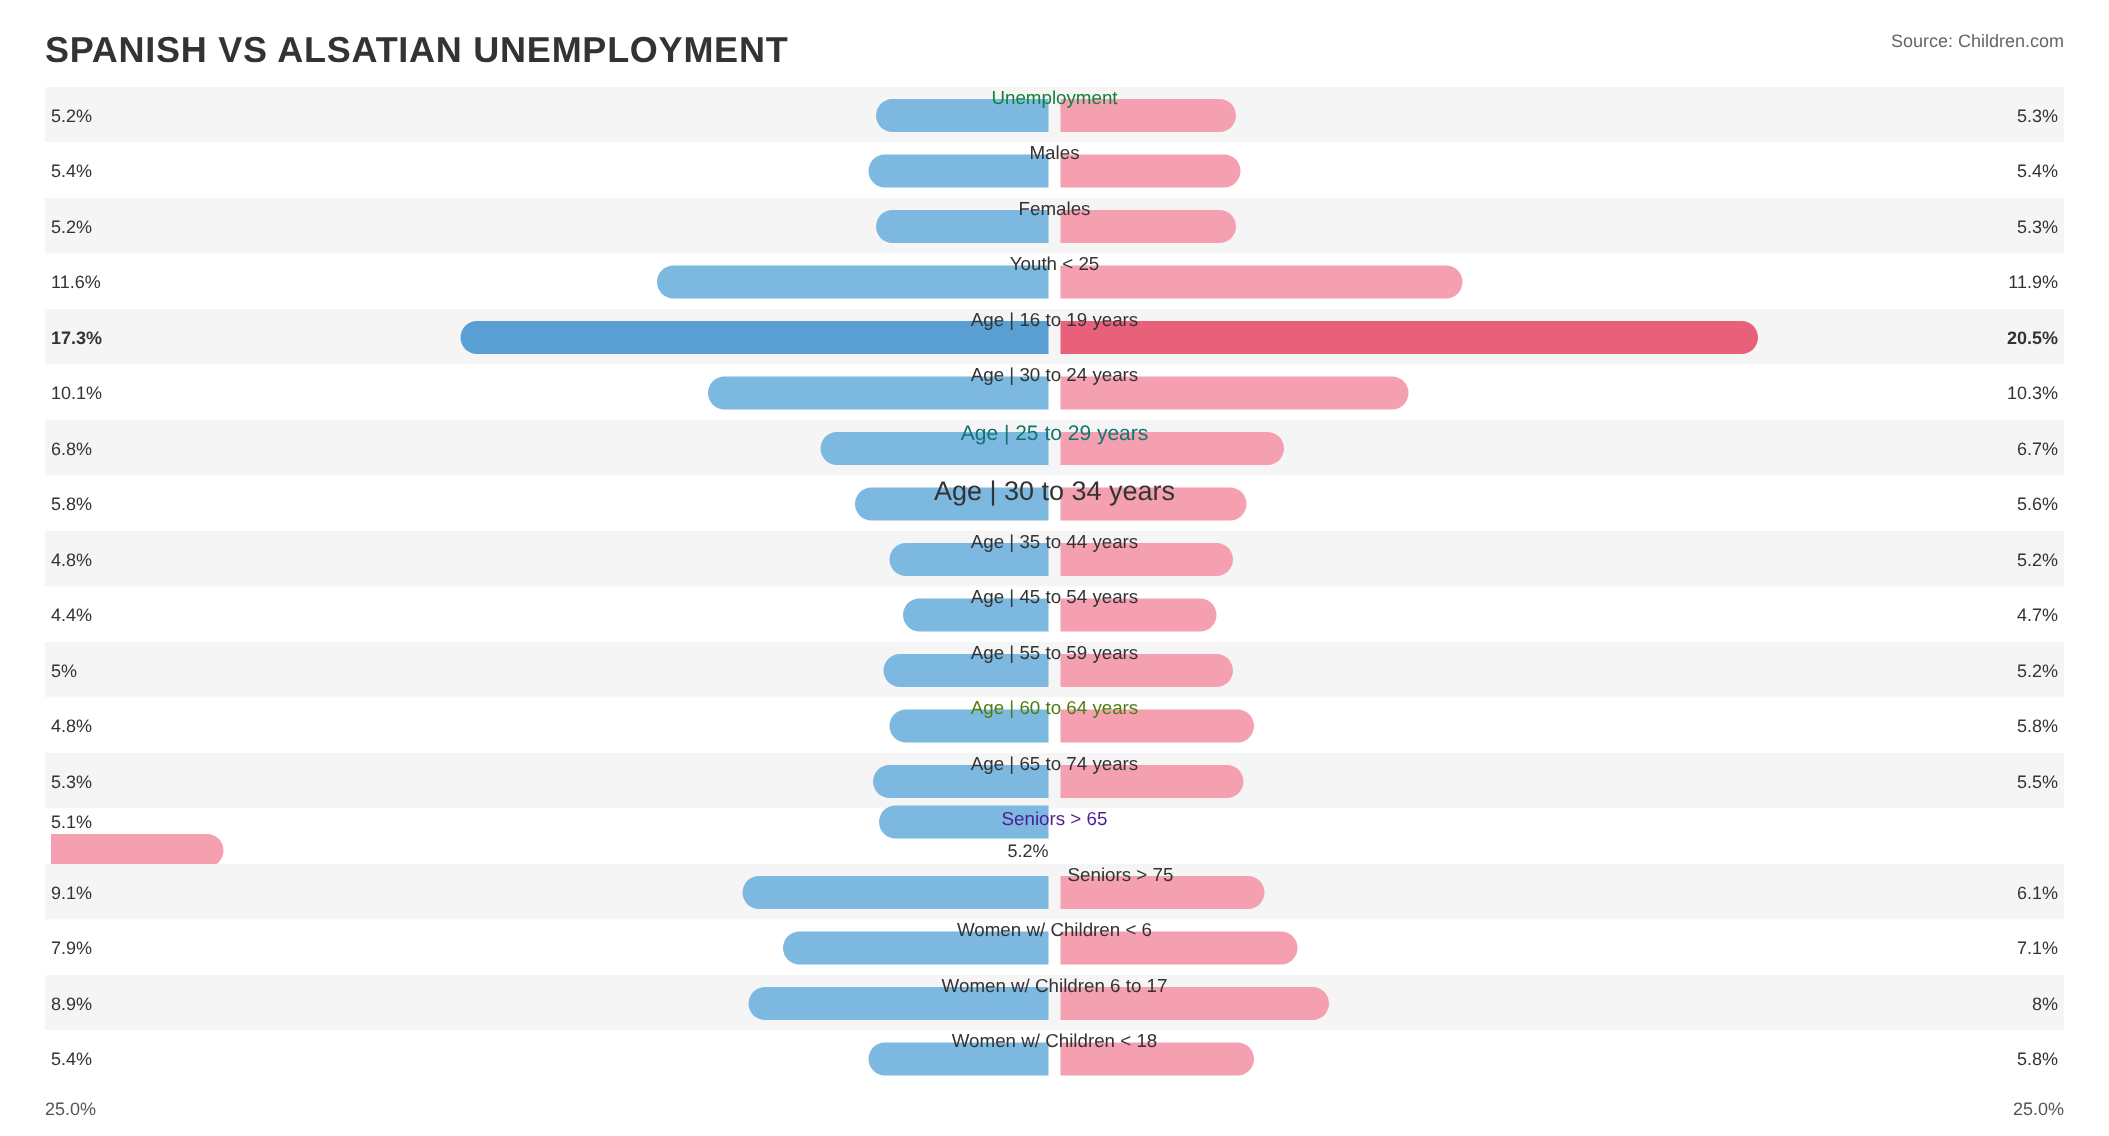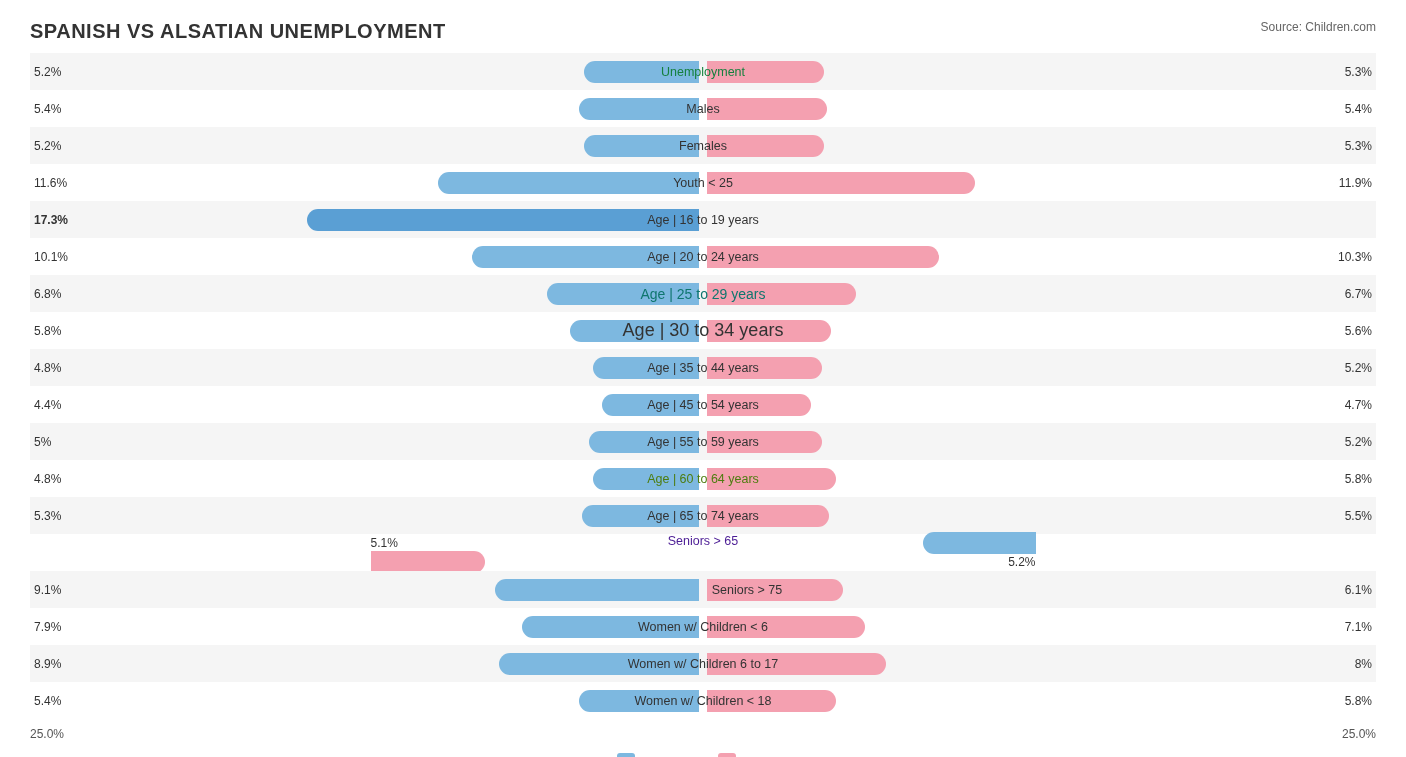--- a/index.html
+++ b/index.html
@@ -21,7 +21,7 @@
     }
 
     .chart-title {
-      font-size: 20px;
+      font-size: 24px;
       font-weight: bold;
       color: #333;
       text-transform: uppercase;

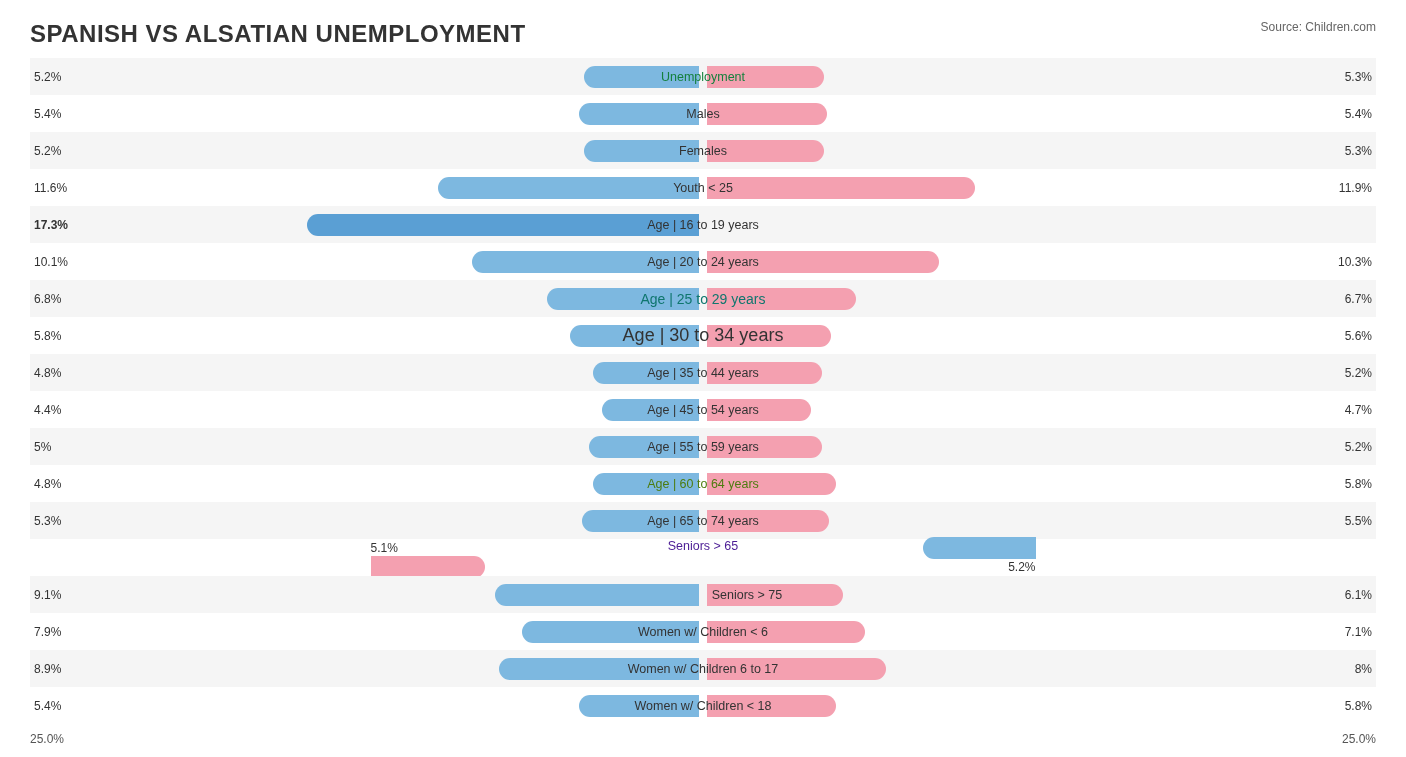--- a/index.html
+++ b/index.html
@@ -42,7 +42,7 @@
 
     .bar-row {
       display: flex;
-      align-items: center;
+      align-items: flex-start;
       height: 37px;
       position: relative;
     }

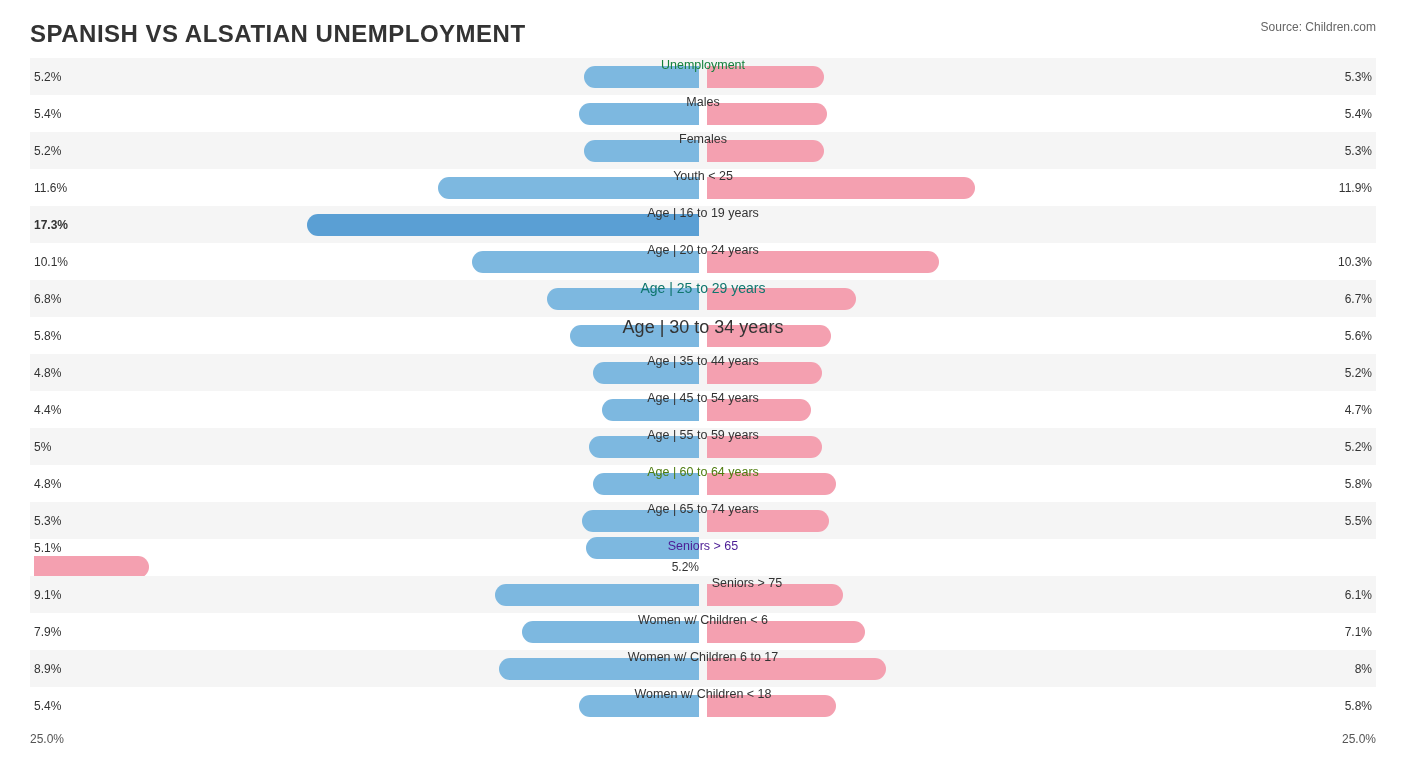--- a/index.html
+++ b/index.html
@@ -239,6 +239,10 @@
         <div class="left-value">17.3%</div>
       </div>
       <div class="bar-label" style="left:50%; transform:translateX(-50%); position:absolute; z-index:3; white-space:nowrap; font-size:12.5px; color:#333;">Age | 16 to 19 years</div>
+      <div class="right-section" style="position:relative;">
+        <div class="right-bar" style="width: calc(69.7% - 4px);"></div>
+        <div class="right-value">20.5%</div>
+      </div>
     </div>
     <div class="bar-row" style="position: relative;">
       <div class="left-section" style="position:relative;">

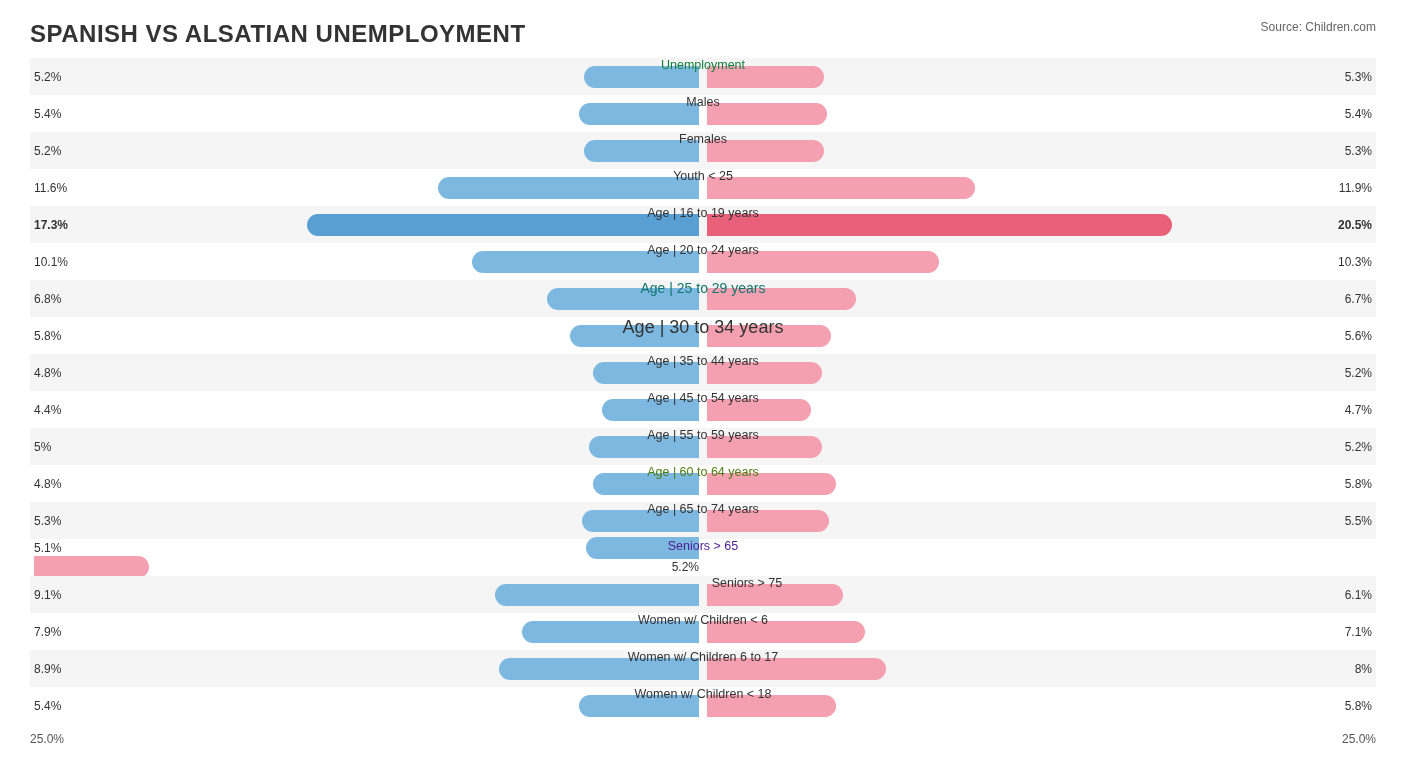--- a/index.html
+++ b/index.html
@@ -249,7 +249,7 @@
         <div class="left-bar" style="width: calc(34.339999999999996% - 4px);"></div>
         <div class="left-value">10.1%</div>
       </div>
-      <div class="bar-label" style="left:50%; transform:translateX(-50%); position:absolute; z-index:3; white-space:nowrap; font-size:12.5px; color:#333;">Age | 20 to 24 years</div>
+      <div class="bar-label" style="left:50%; transform:translateX(-50%); position:absolute; z-index:3; white-space:nowrap; font-size:12.5px; color:#333;">Age | 30 to 24 years</div>
       <div class="right-section" style="position:relative;">
         <div class="right-bar" style="width: calc(35.02% - 4px);"></div>
         <div class="right-value">10.3%</div>

